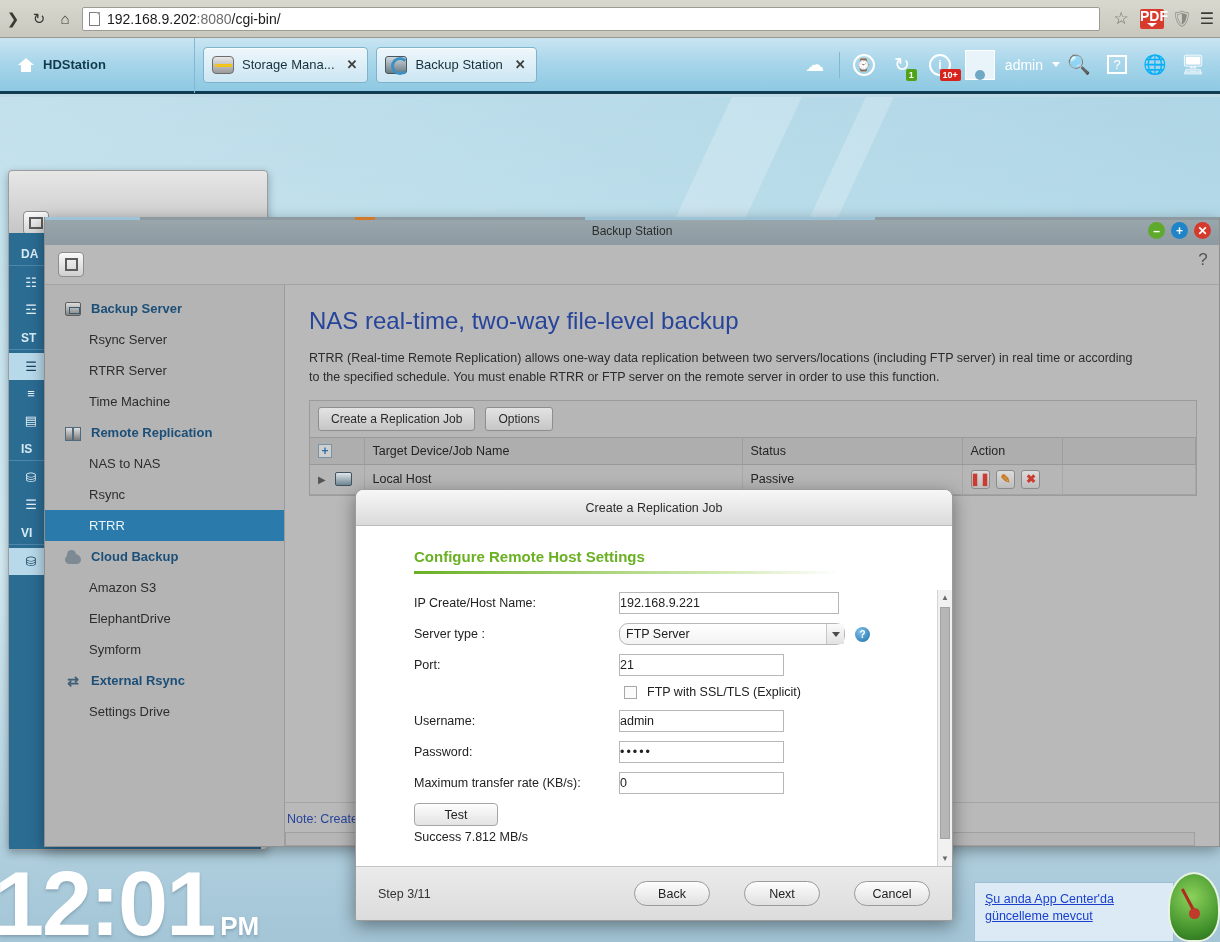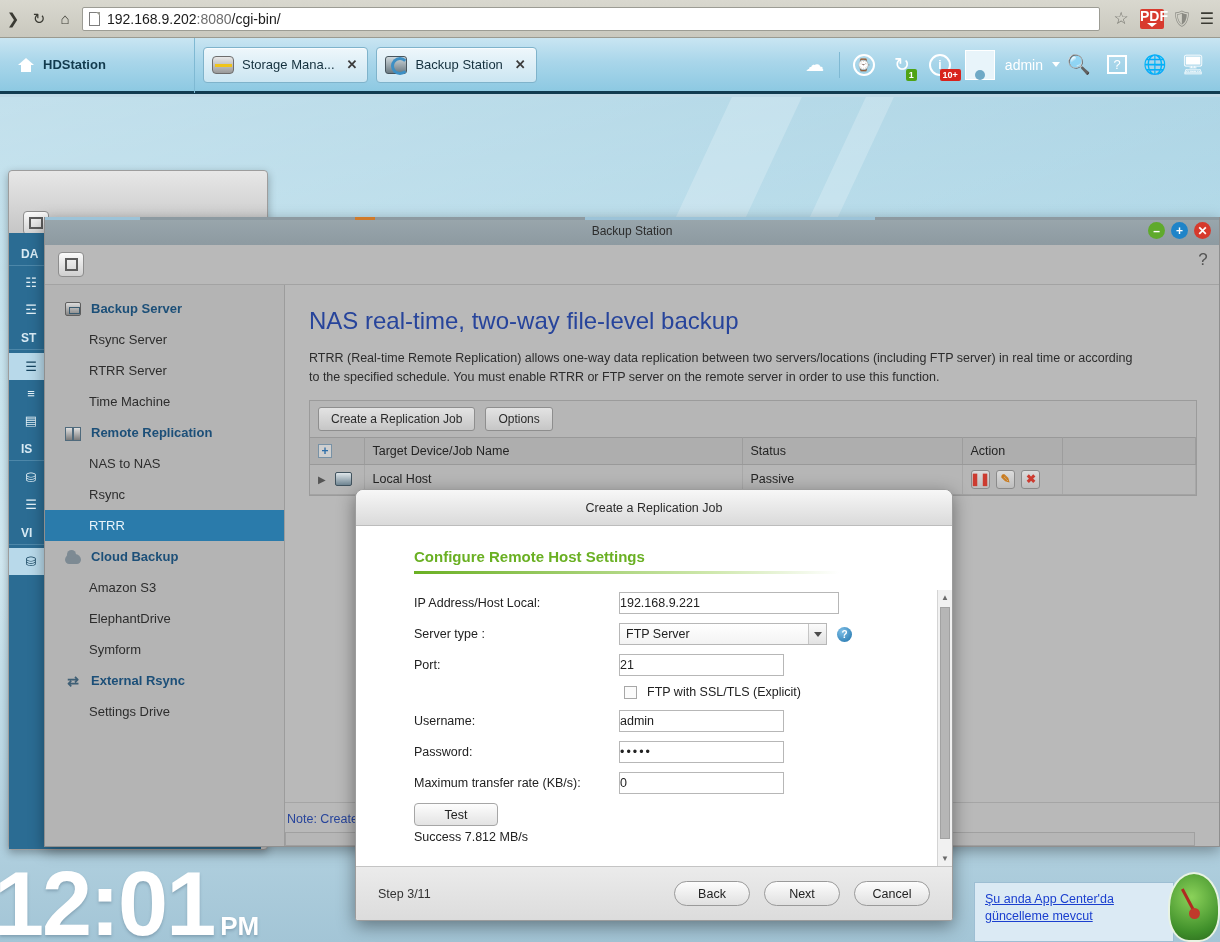--- a/index.html
+++ b/index.html
@@ -543,7 +543,7 @@
     <div id="modal-rule"></div>
 
     <div class="frow">
-      <div class="flabel">IP Address/Host Local:</div>
+      <div class="flabel">IP Create/Host Name:</div>
       <div class="finput" style="width:220px;">192.168.9.221</div>
     </div>
 

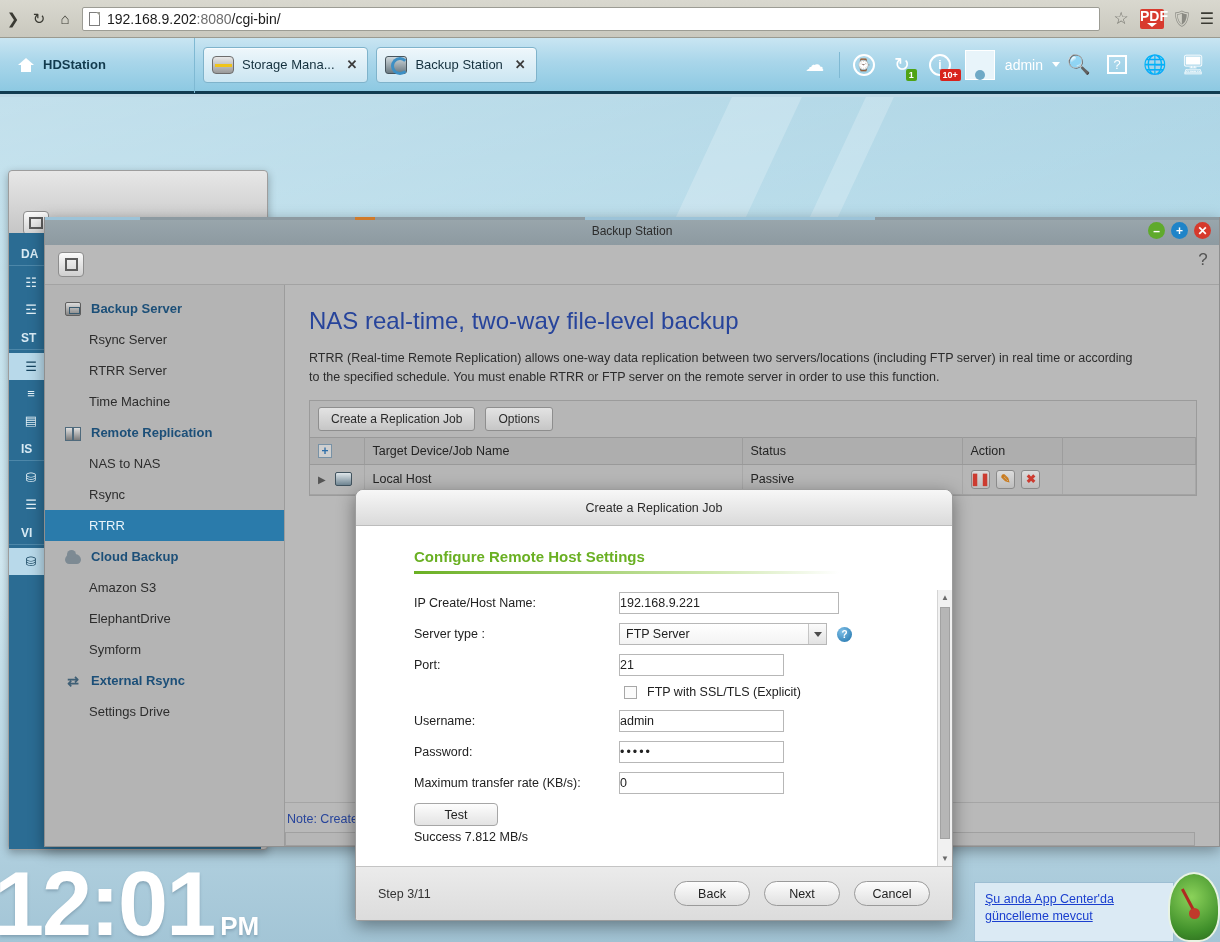--- a/index.html
+++ b/index.html
@@ -549,7 +549,7 @@
 
     <div class="frow">
       <div class="flabel">Server type :</div>
-      <div class="fselect" style="width:208px;">
+      <div class="fselect" style="width:226px;border-radius:9px;">
         <span>FTP Server</span>
         <span class="arrowbox">
             <i class="dncaret"></i>

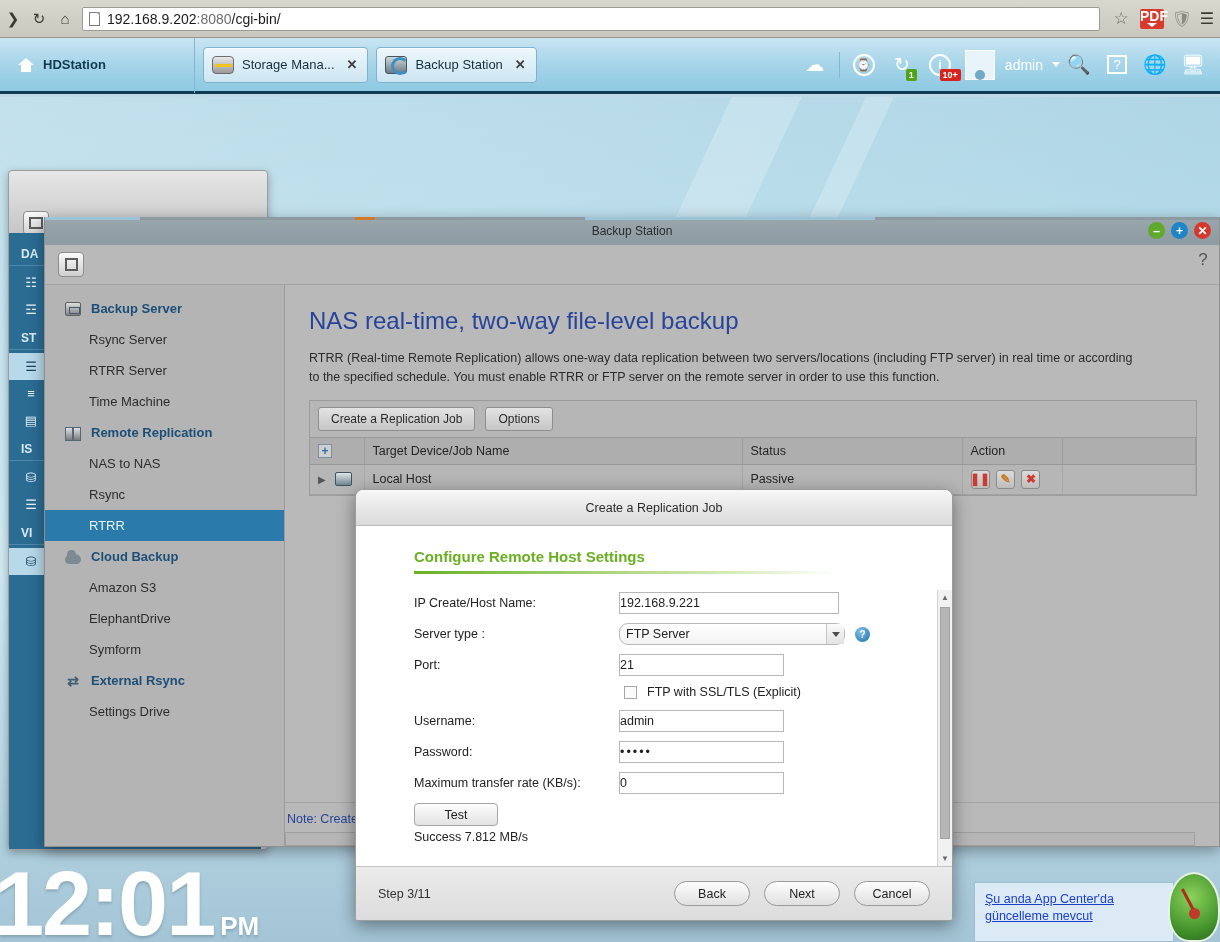--- a/index.html
+++ b/index.html
@@ -303,7 +303,7 @@
     background:linear-gradient(#fdfdfd,#e0e0e0); font-size:12.5px; color:#222;
     display:flex; align-items:center; justify-content:center; margin-left:14px;
   }
-  #footbtns{ margin-left:auto; display:flex; }
+  #footbtns{ margin-left:auto; display:flex;gap:20px; }
 
   
   #notif{

